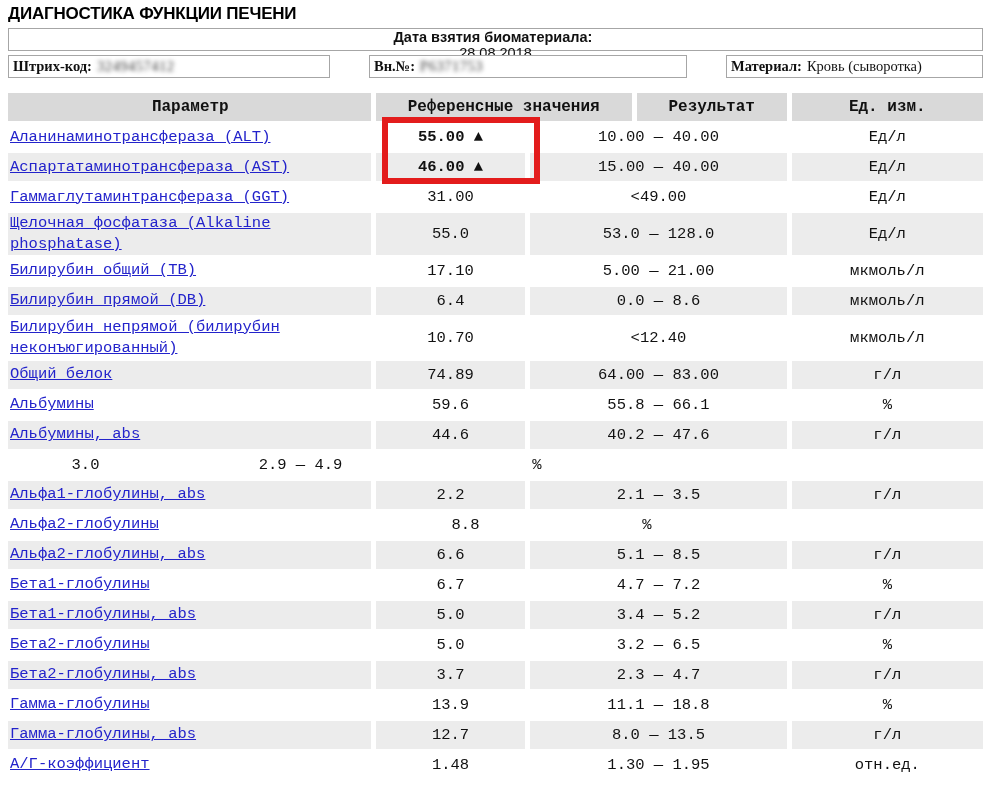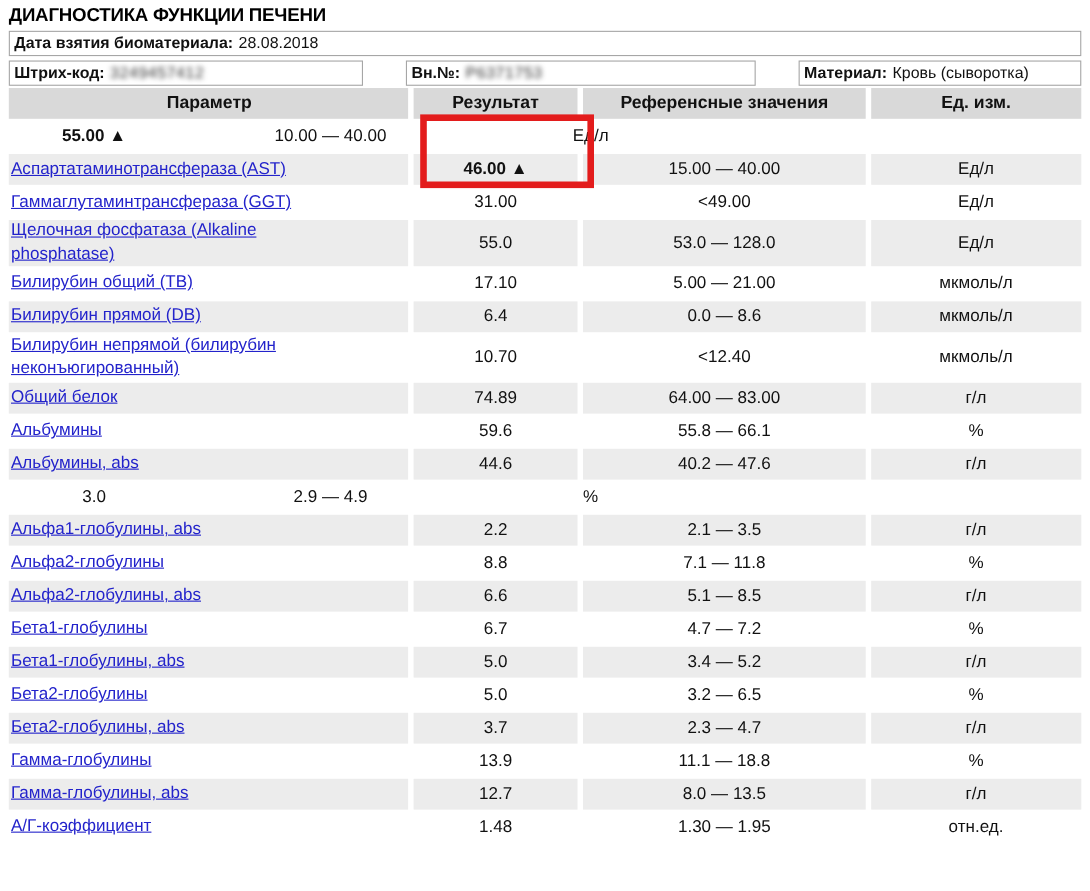--- a/index.html
+++ b/index.html
@@ -34,7 +34,7 @@
     background:#fff;
   }
   .meta-box .lbl{font-weight:bold;margin-right:5px;}
-  .date-row{margin-top:2px;}
+  .date-row{margin-top:2px;flex-direction:column;}
   .id-row{
     margin-top:4px;
     display:flex;justify-content:space-between;

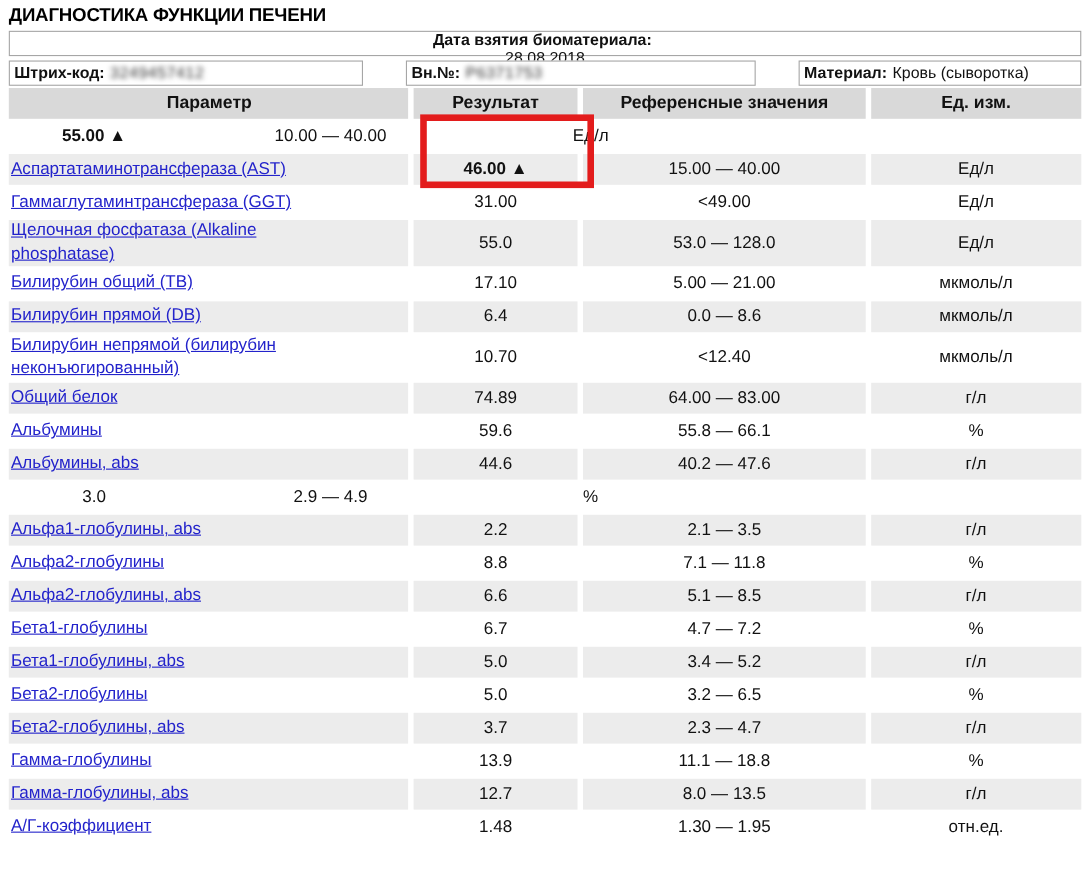--- a/index.html
+++ b/index.html
@@ -37,7 +37,7 @@
   .date-row{margin-top:2px;flex-direction:column;}
   .id-row{
     margin-top:4px;
-    display:flex;justify-content:space-between;
+    display:flex;justify-content:space-between;font-family:Liberation Serif, serif;
   }
   .id-row .meta-box.b1{width:322px;}
   .id-row .meta-box.b2{width:318px;align-items:center;}

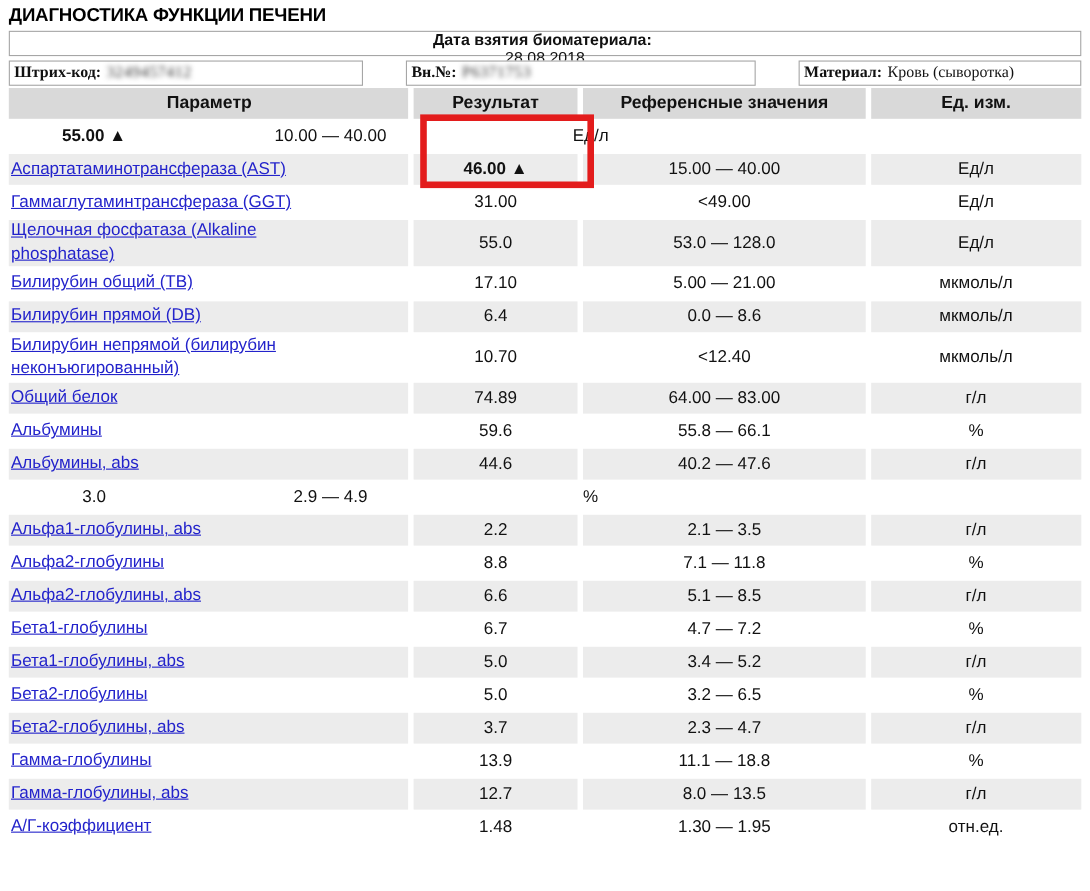--- a/index.html
+++ b/index.html
@@ -49,7 +49,7 @@
     user-select:none;
   }
   
-  .table-wrap{position:relative;margin-top:2px;}
+  .table-wrap{position:relative;margin-top:15px;font-family:Liberation Mono, monospace;}
   .trow{
     display:flex;
     gap:5px;

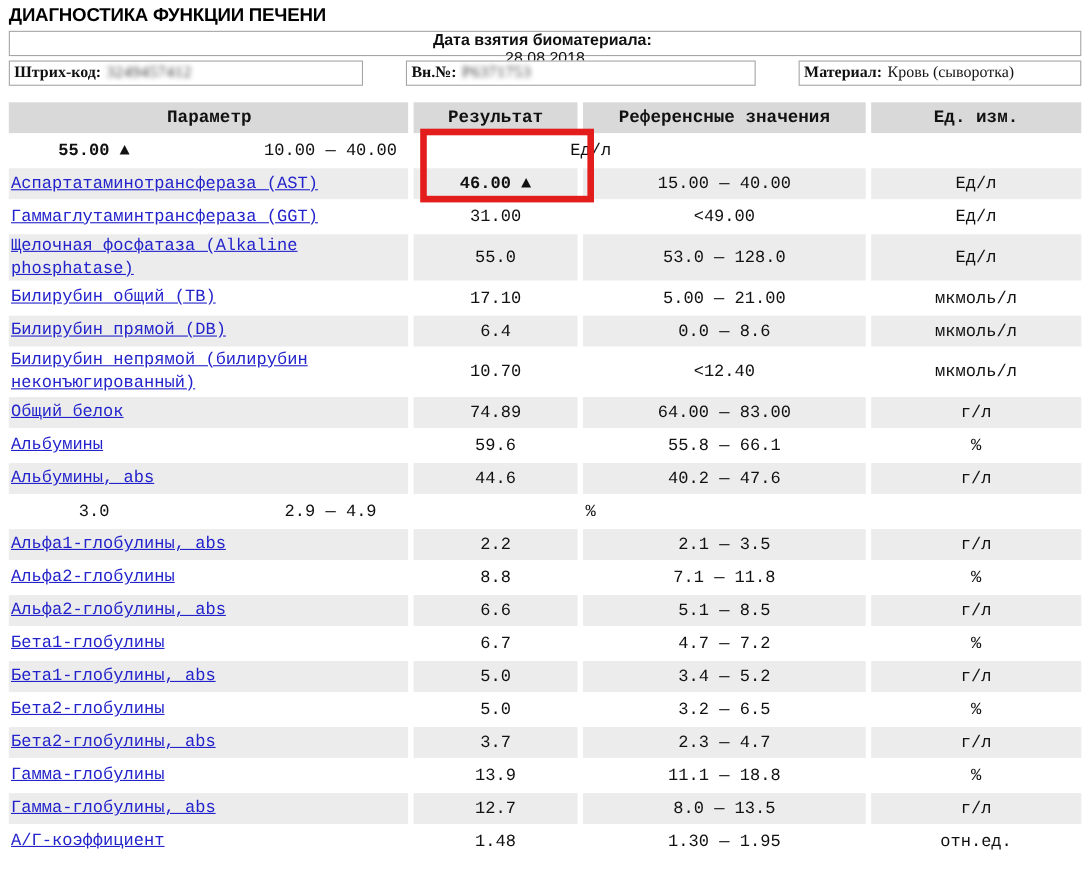--- a/index.html
+++ b/index.html
@@ -117,8 +117,8 @@
   <div class="table-wrap">
     <div class="trow thead">
       <div class="cell cell-param">Параметр</div>
+      <div class="cell cell-ref">Референсные значения</div>
       <div class="cell cell-result">Результат</div>
-      <div class="cell cell-ref">Референсные значения</div>
       <div class="cell cell-unit">Ед. изм.</div>
     </div>
 

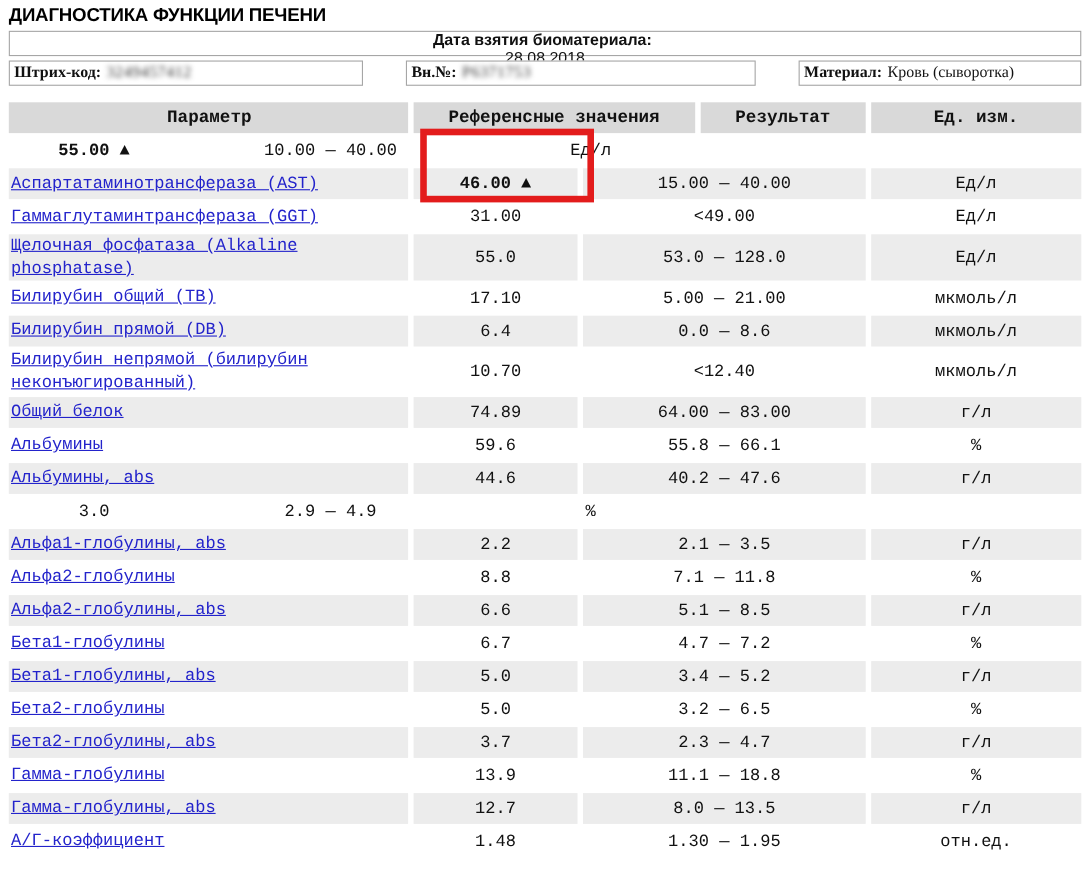--- a/index.html
+++ b/index.html
@@ -124,6 +124,9 @@
 
     <div>
         <div class="trow plain">
+    <div class="cell cell-param">
+      <span class="param-link">Аланинаминотрансфераза (ALT)</span>
+    </div>
     <div class="cell cell-result flagged">55.00 ▲</div>
     <div class="cell cell-ref">10.00 — 40.00</div>
     <div class="cell cell-unit">Ед/л</div>

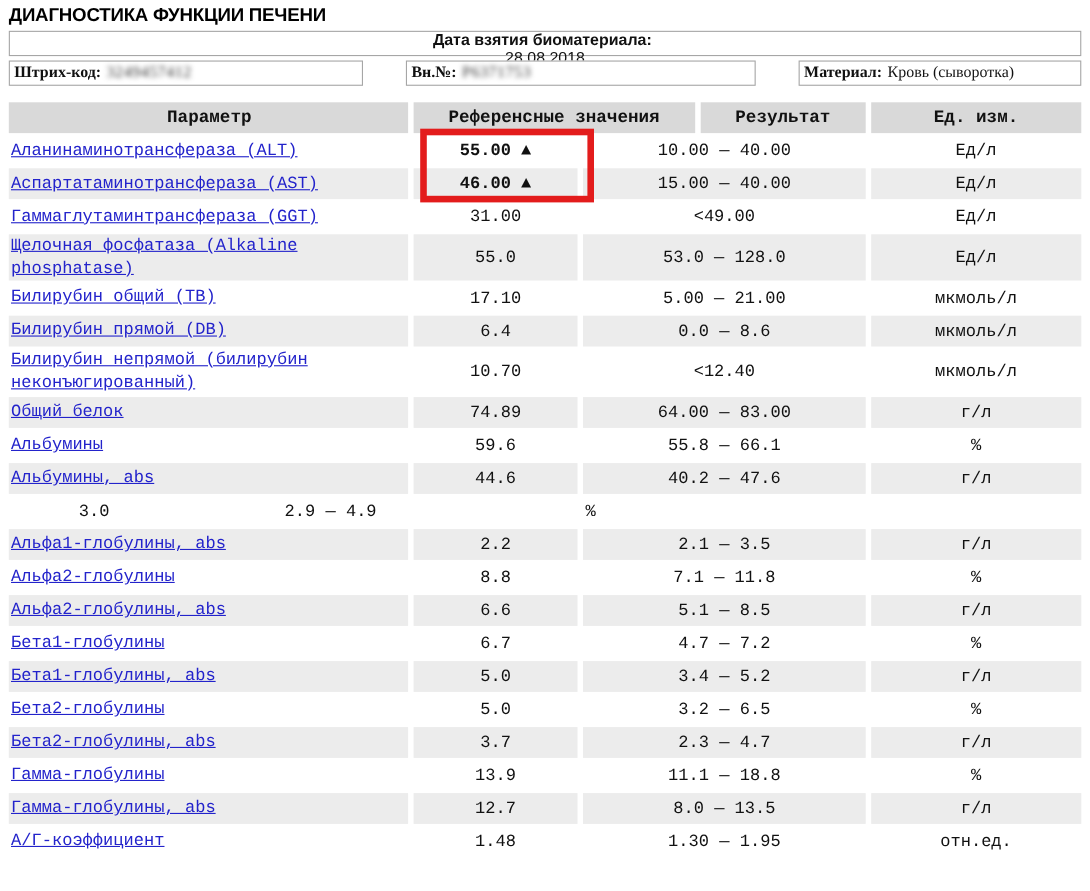--- a/index.html
+++ b/index.html
@@ -223,7 +223,6 @@
       <span class="param-link">Альфа2-глобулины</span>
     </div>
     <div class="cell cell-result">8.8</div>
-    <div class="cell cell-ref">7.1 — 11.8</div>
     <div class="cell cell-unit">%</div>
   </div>
         <div class="trow shaded">

